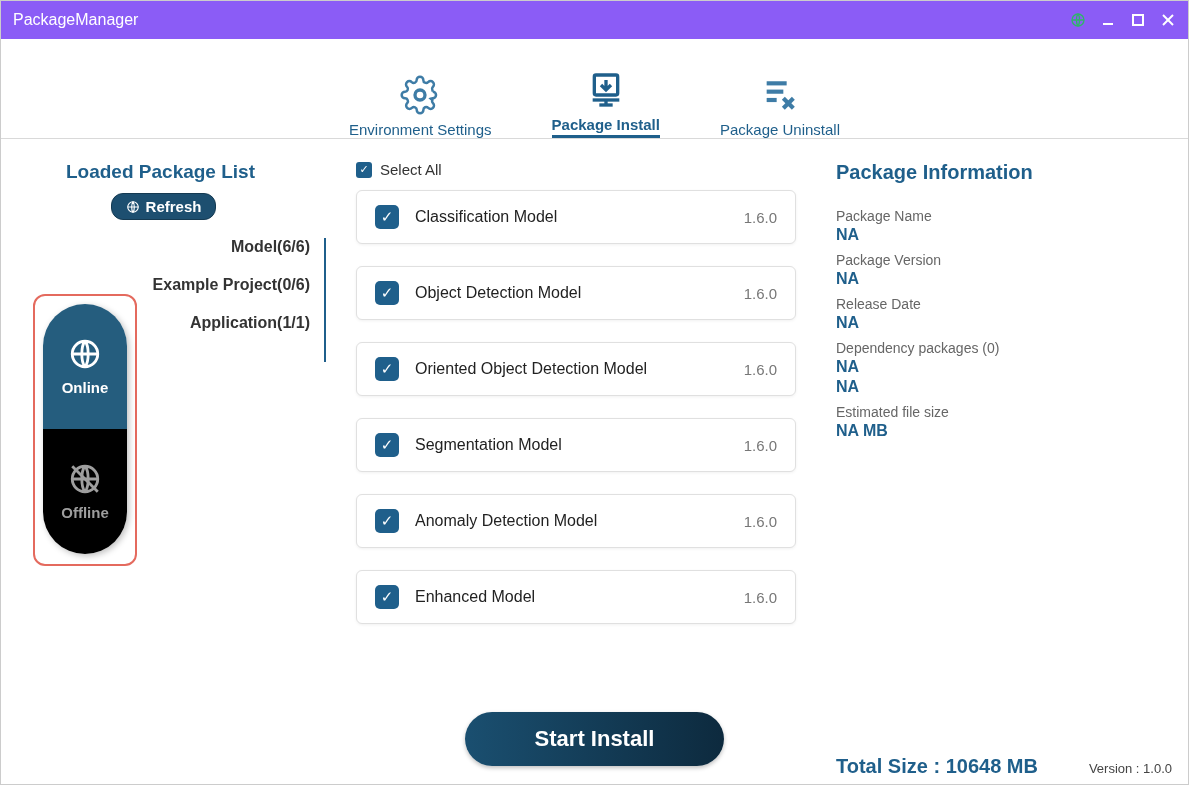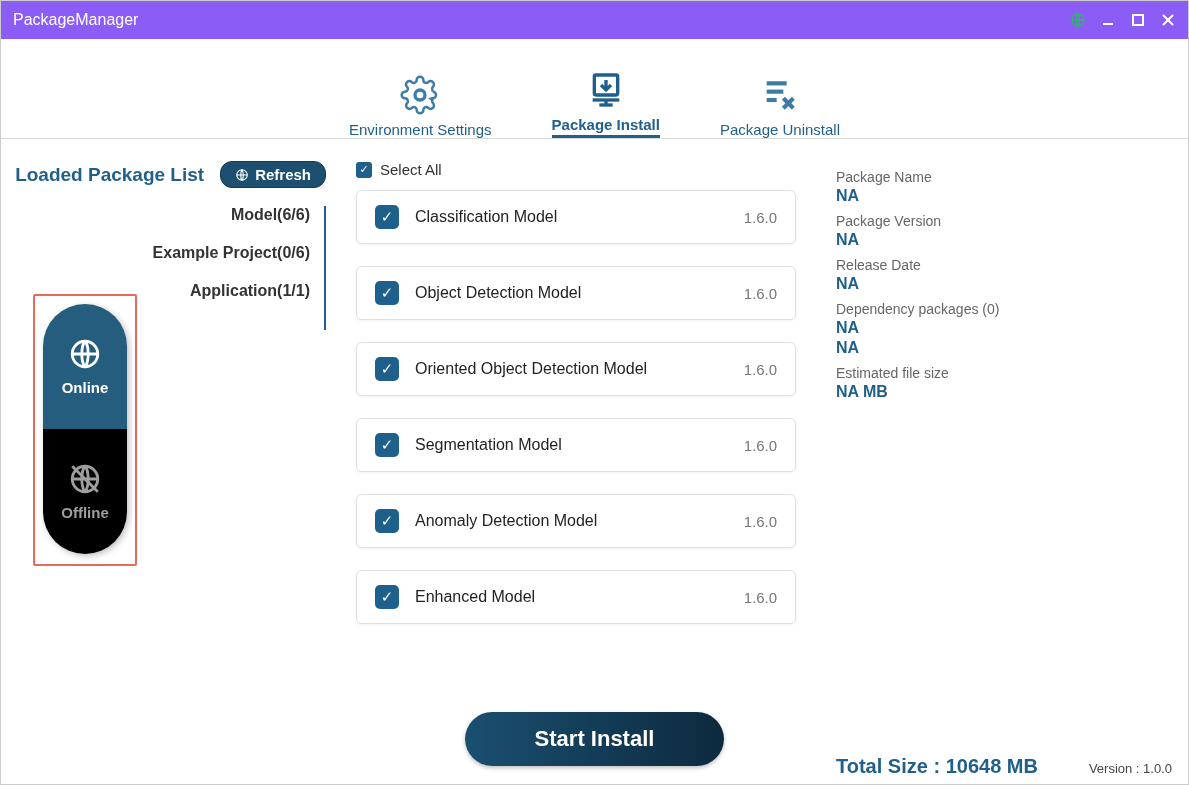--- a/index.html
+++ b/index.html
@@ -26,7 +26,7 @@
   .pill .offline { background: #000000; color: #9e9e9e; }
   
   .leftcol { width: 325px; padding: 22px 0 0 0; display: flex; flex-direction: column; align-items: flex-end; }
-  .leftcol .header-row { width: 100%; display: flex; align-items: center; justify-content: flex-end; gap: 10px; padding-right: 0; }
+  .leftcol .header-row { width: 100%; display: flex; align-items: center; justify-content: flex-end; gap: 10px; padding-right: 0; flex-direction: column; }
   .leftcol .lpl { font-size: 19px; font-weight: 600; color: #1f5f8b; margin-right: 6px; }
   .refresh-btn { background: #1d4f70; color: #fff; border: 1px solid #153a52; border-radius: 12px; padding: 4px 14px; font-size: 15px; font-weight: 600; display: flex; align-items: center; gap: 6px; cursor: pointer; }
   .cat-list { margin-top: 18px; width: 100%; border-right: 2px solid #1f5f8b; padding-right: 14px; display: flex; flex-direction: column; align-items: flex-end; gap: 20px; height: 124px;}

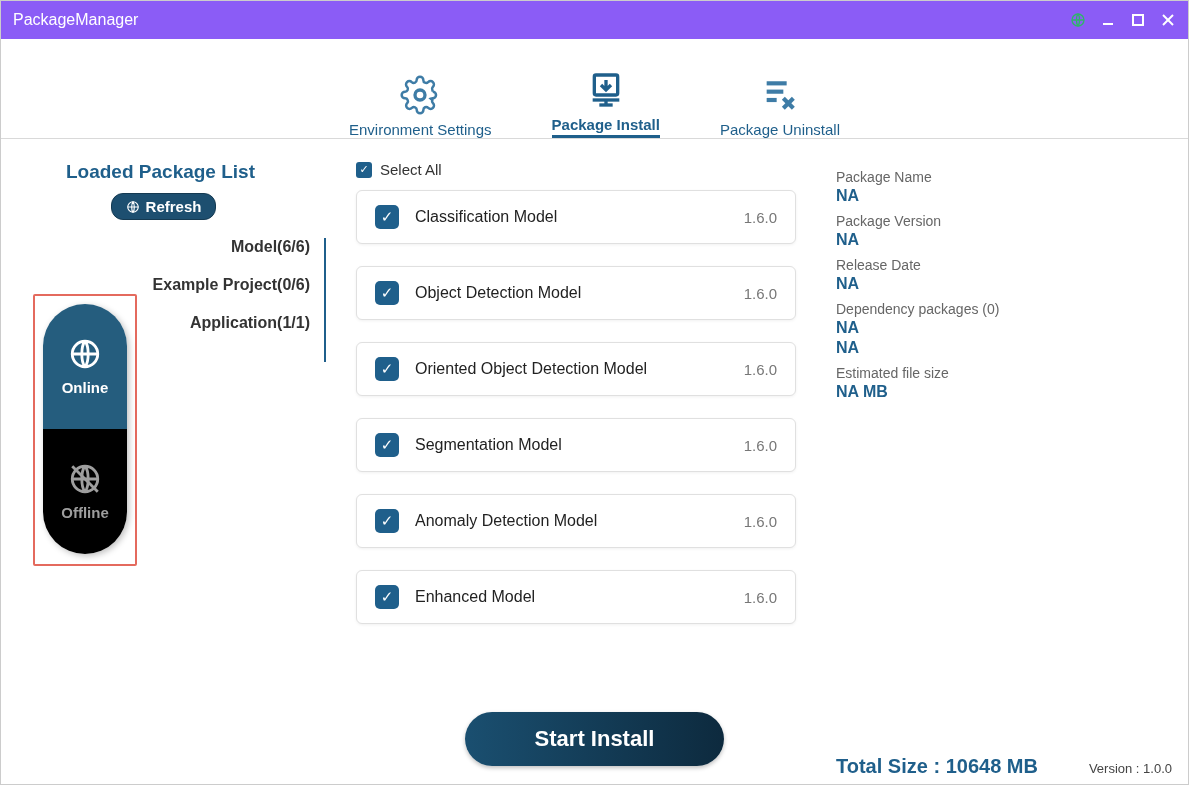--- a/index.html
+++ b/index.html
@@ -206,6 +206,7 @@
     </div>
 
     <div class="rightcol">
+      <h3>Package Information</h3>
       <div class="info-label">Package Name</div>
       <div class="info-val">NA</div>
       <div class="info-label">Package Version</div>

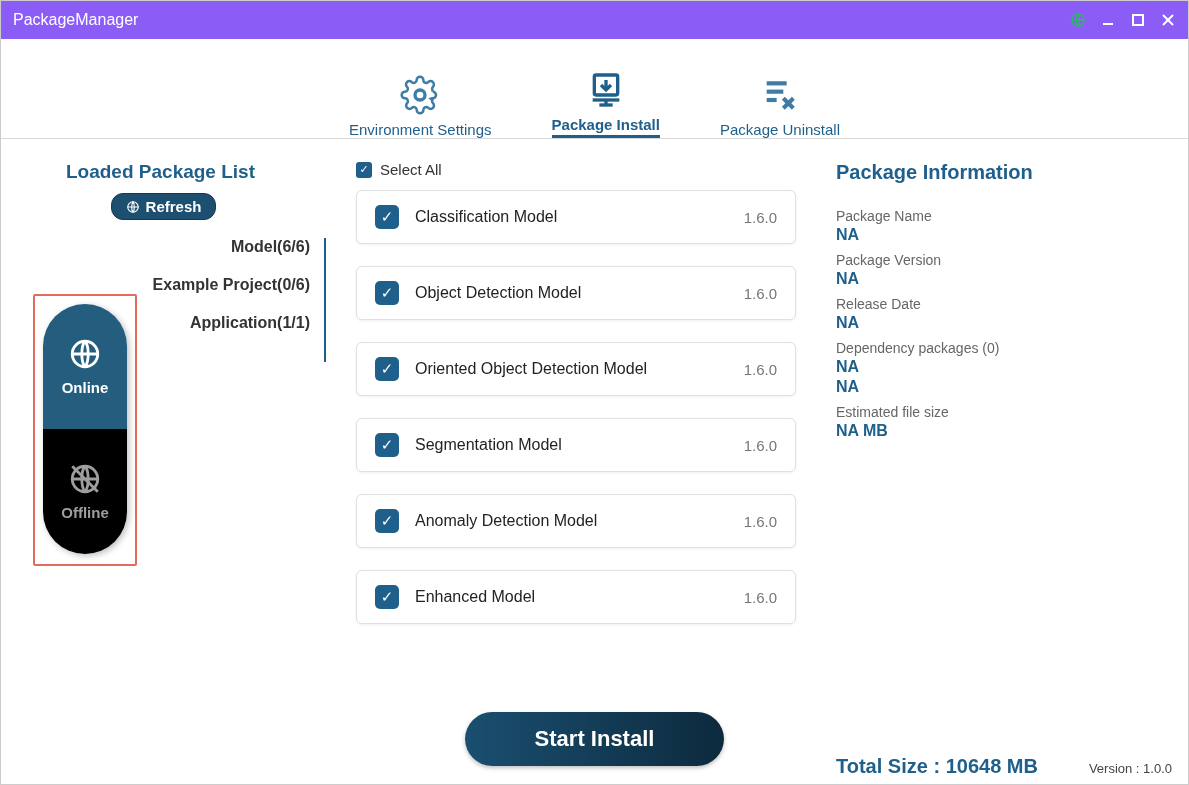--- a/index.html
+++ b/index.html
@@ -19,7 +19,7 @@
   
   .main { flex: 1; position: relative; display: flex; background: #fff; }
   
-  .pill-wrap { position: absolute; left: 32px; top: 155px; width: 104px; height: 272px; border: 2px solid #e46a5e; border-radius: 2px; padding: 8px; }
+  .pill-wrap { position: absolute; left: 32px; top: 155px; width: 104px; height: 272px; border: 2px solid #e46a5e; border-radius: 12px; padding: 8px; }
   .pill { width: 84px; height: 250px; border-radius: 42px; overflow: hidden; box-shadow: 2px 2px 6px rgba(0,0,0,0.25); display: flex; flex-direction: column; background:#fff;}
   .pill .half { flex: 1; display: flex; flex-direction: column; align-items: center; justify-content: center; gap: 8px; font-size: 15px; font-weight: 600; cursor: pointer; }
   .pill .online { background: #255d7e; color: #fff; }

